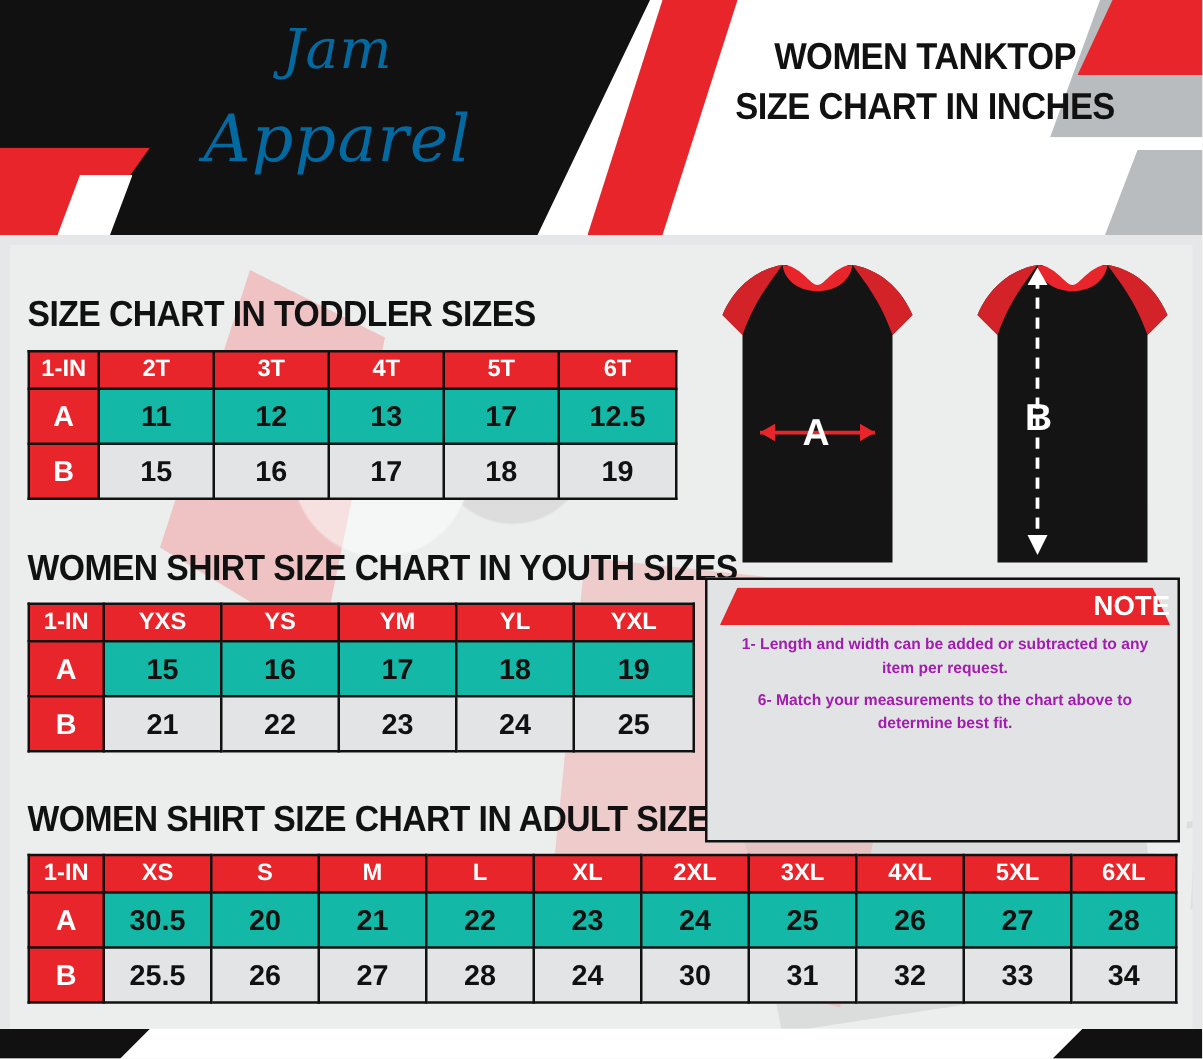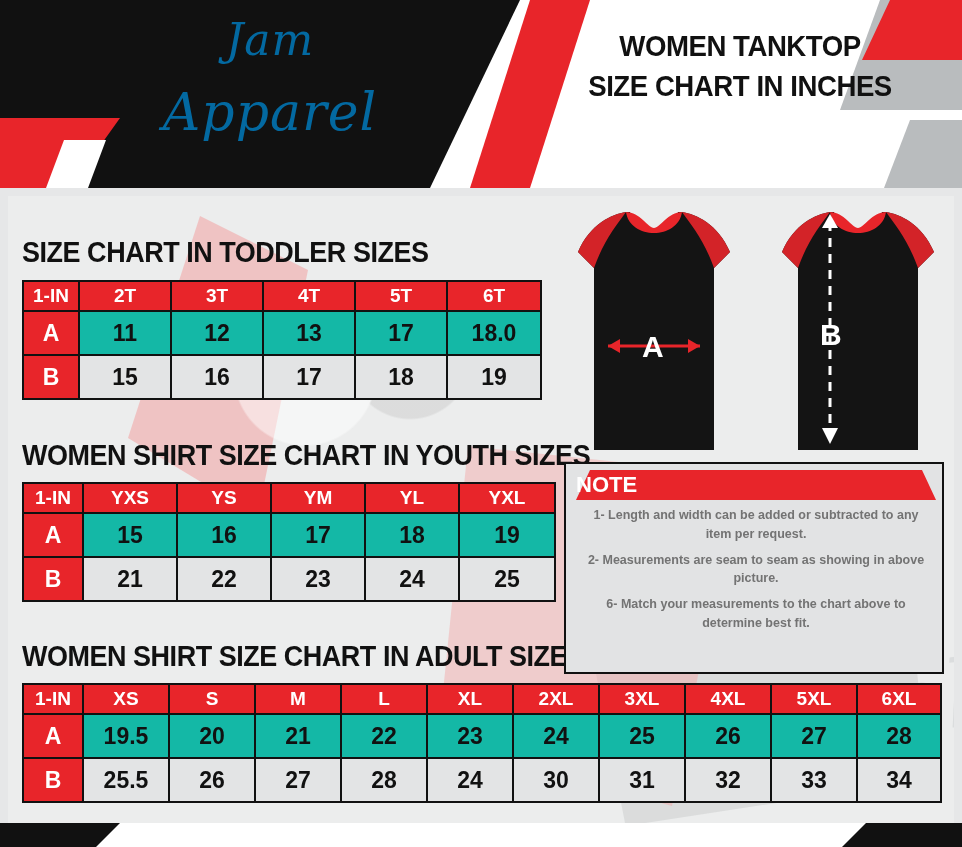--- a/index.html
+++ b/index.html
@@ -262,7 +262,7 @@
           <td>12</td>
           <td>13</td>
           <td>17</td>
-          <td>18.0</td>
+          <td>12.5</td>
         </tr>
         <tr class="r2">
           <td class="rowlab">B</td>

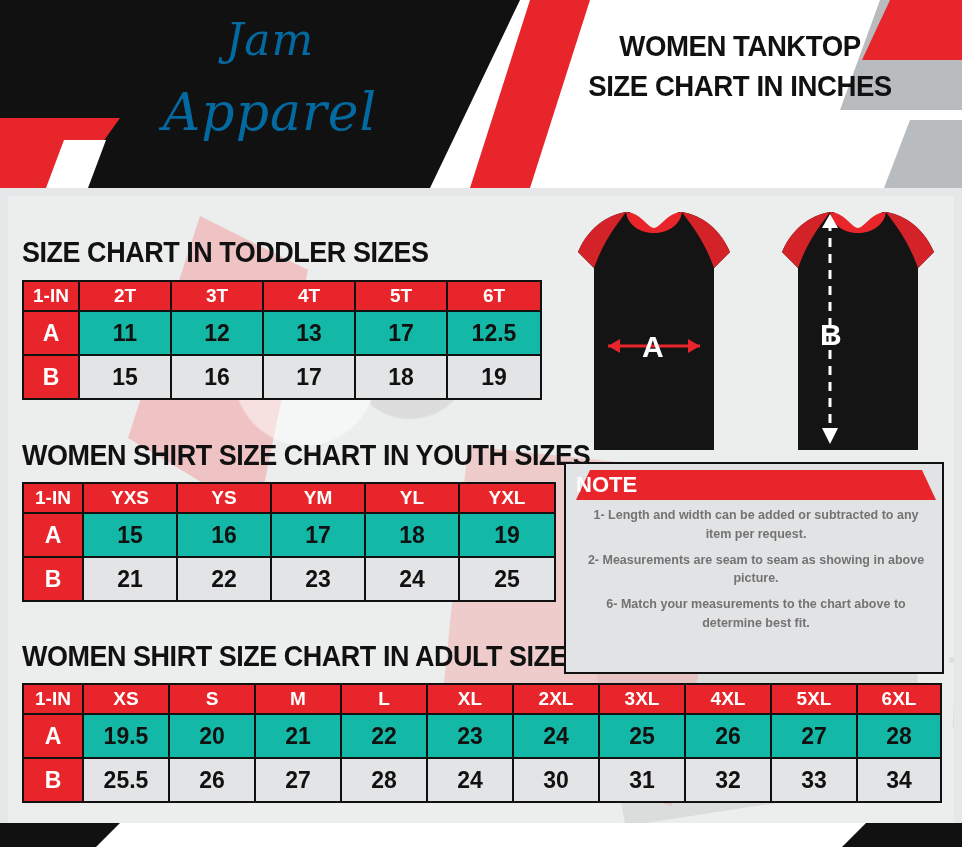--- a/index.html
+++ b/index.html
@@ -184,7 +184,7 @@
   }
   .note-title {
     position:absolute; left:10px; top:6px; width:360px; height:30px;
-    color:#ffffff; font-weight:bold; font-size:22px; text-align:left; line-height:30px;
+    color:#ffffff; font-weight:bold; font-size:22px; text-align:right; line-height:30px;
   }
   .note-list {
     position:absolute; left:14px; top:42px; width:352px;

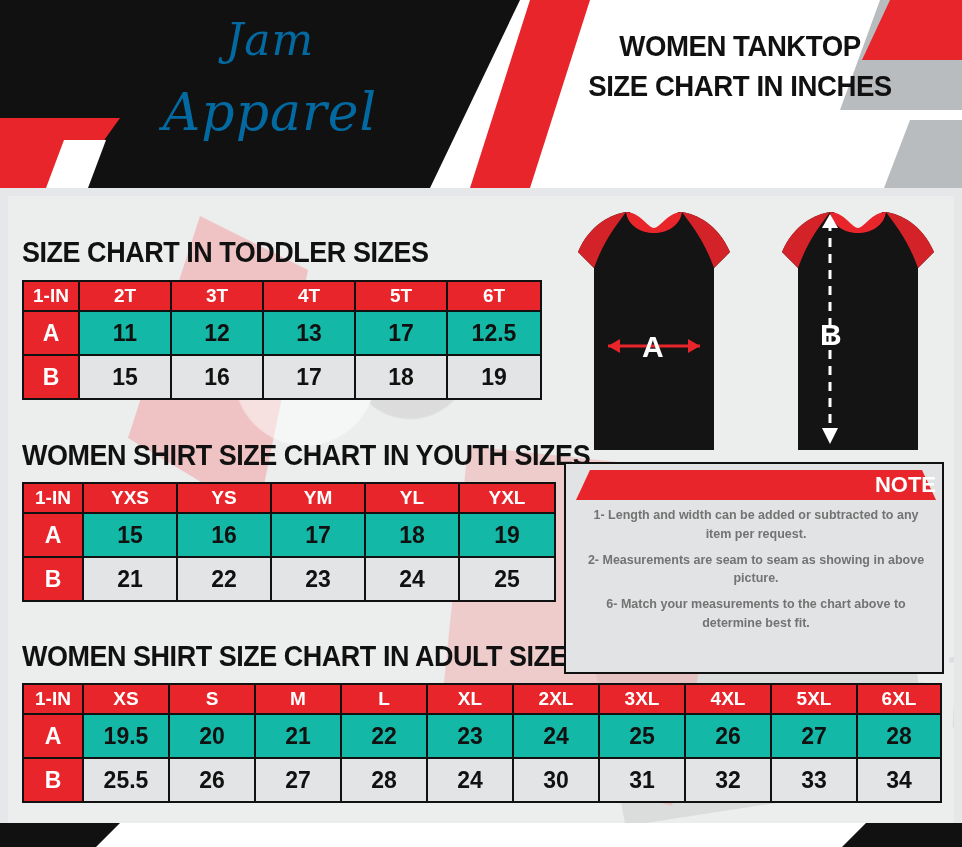--- a/index.html
+++ b/index.html
@@ -188,7 +188,7 @@
   }
   .note-list {
     position:absolute; left:14px; top:42px; width:352px;
-    font-size:12.5px; color:#737373; font-weight:bold; text-align:center;
+    font-size:12.5px; color:#a21caf; font-weight:bold; text-align:center;
     line-height:1.5;
   }
   .note-list div { margin-bottom:7px; }

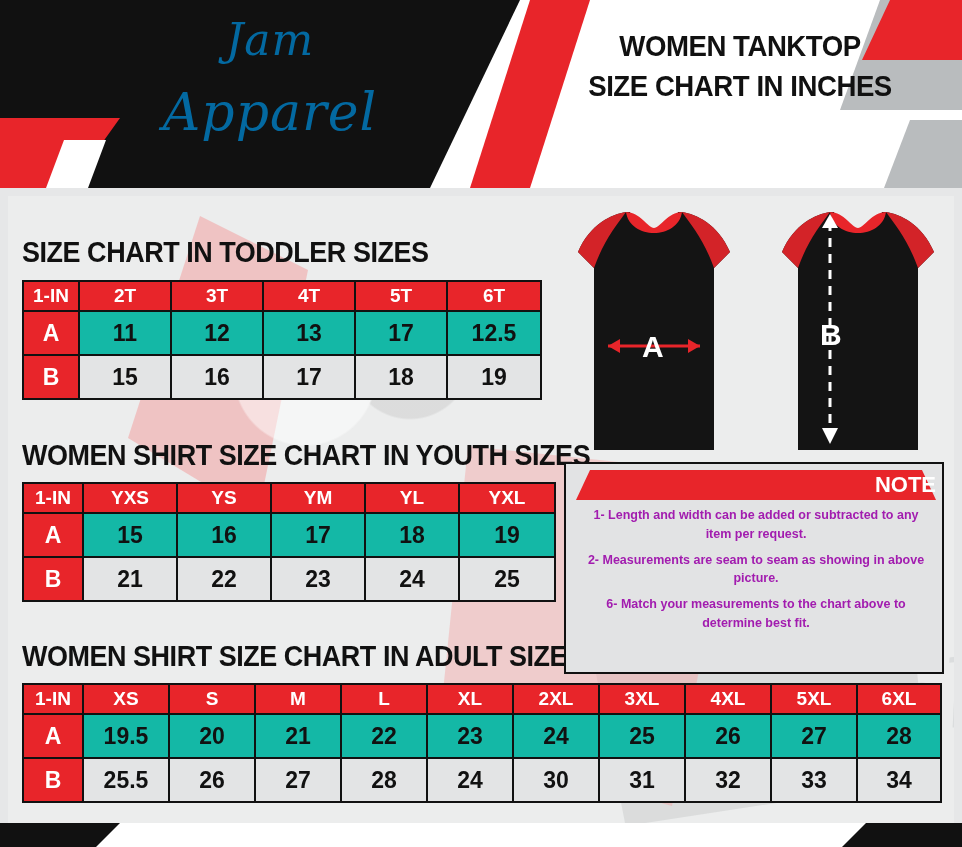--- a/index.html
+++ b/index.html
@@ -406,7 +406,6 @@
         <div class="note-title">NOTE</div>
         <div class="note-list">
           <div>1- Length and width can be added or subtracted to any item per request.</div>
-          <div>2- Measurements are seam to seam  as showing in above picture.</div>
           <div>6- Match your measurements to the chart above to determine best fit.</div>
         </div>
       </div>

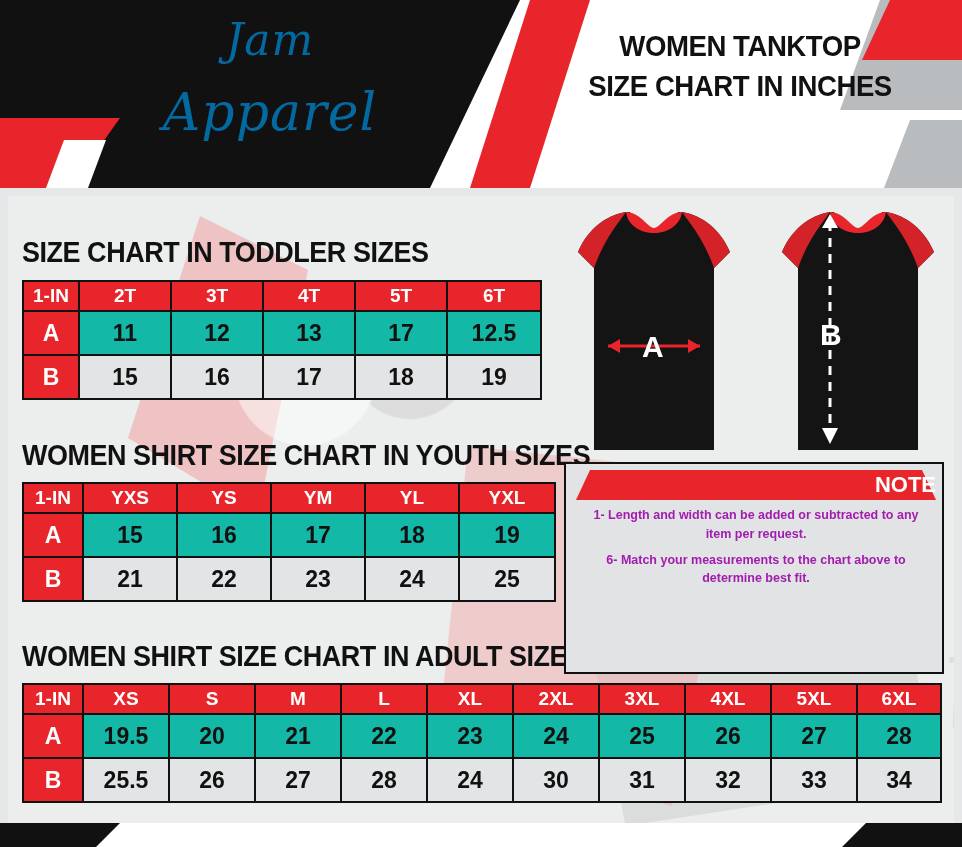--- a/index.html
+++ b/index.html
@@ -346,7 +346,7 @@
         </tr>
         <tr class="r1">
           <td class="rowlab">A</td>
-          <td>19.5</td>
+          <td>30.5</td>
           <td>20</td>
           <td>21</td>
           <td>22</td>

